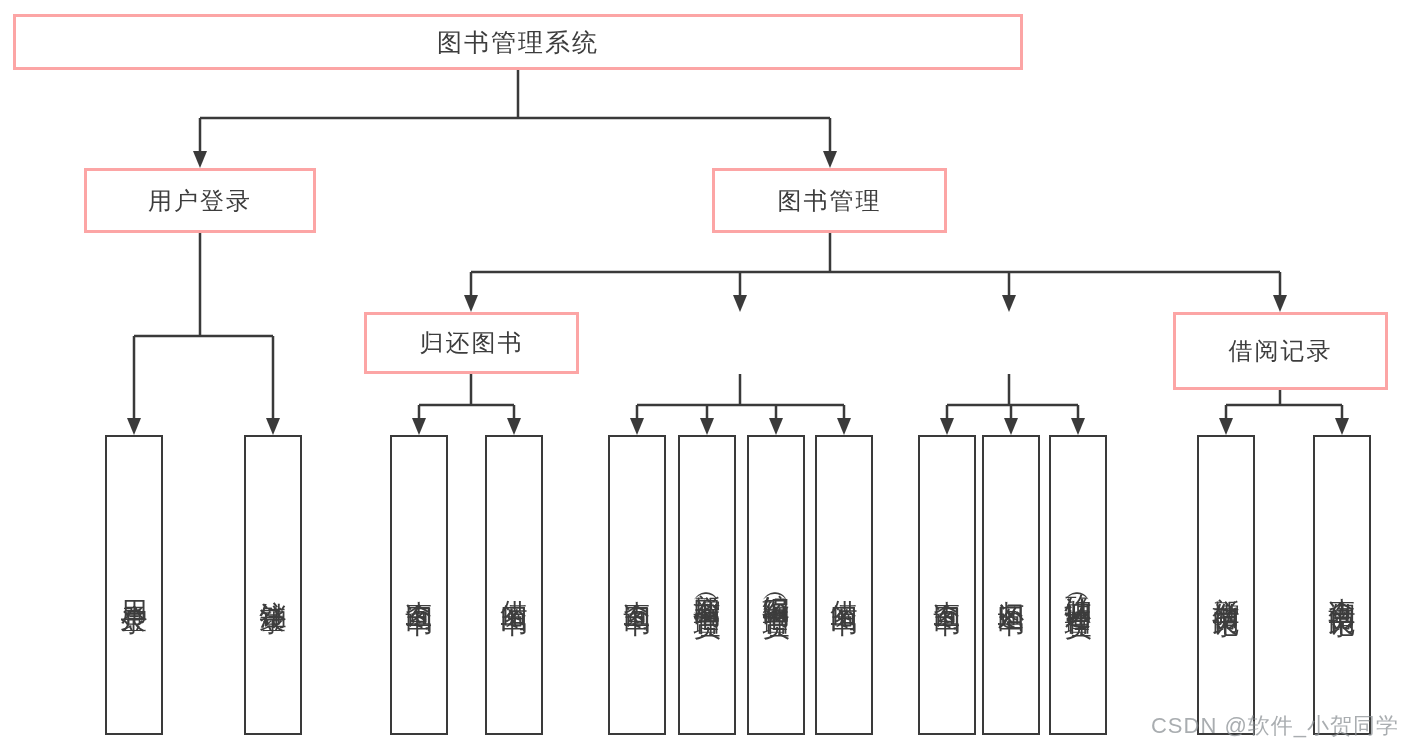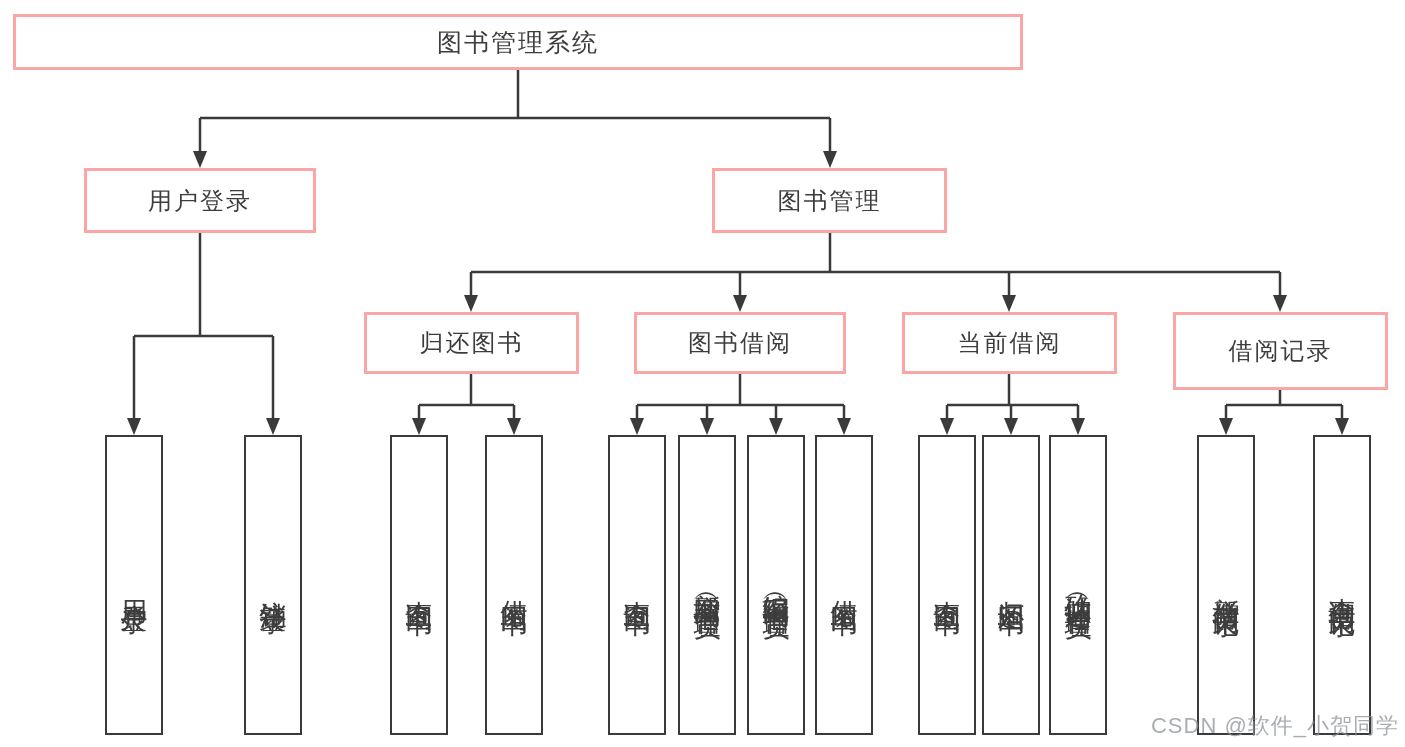--- a/index.html
+++ b/index.html
@@ -79,7 +79,6 @@
   <div class="node" style="left:712px;top:168px;width:235px;height:65px">图书管理</div>
 
   <div class="node" style="left:364px;top:312px;width:215px;height:62px">归还图书</div>
-  <div class="node" style="left:634px;top:312px;width:212px;height:62px">图书借阅</div>
   <div class="node" style="left:902px;top:312px;width:215px;height:62px">当前借阅</div>
   <div class="node" style="left:1173px;top:312px;width:215px;height:78px">借阅记录</div>
 

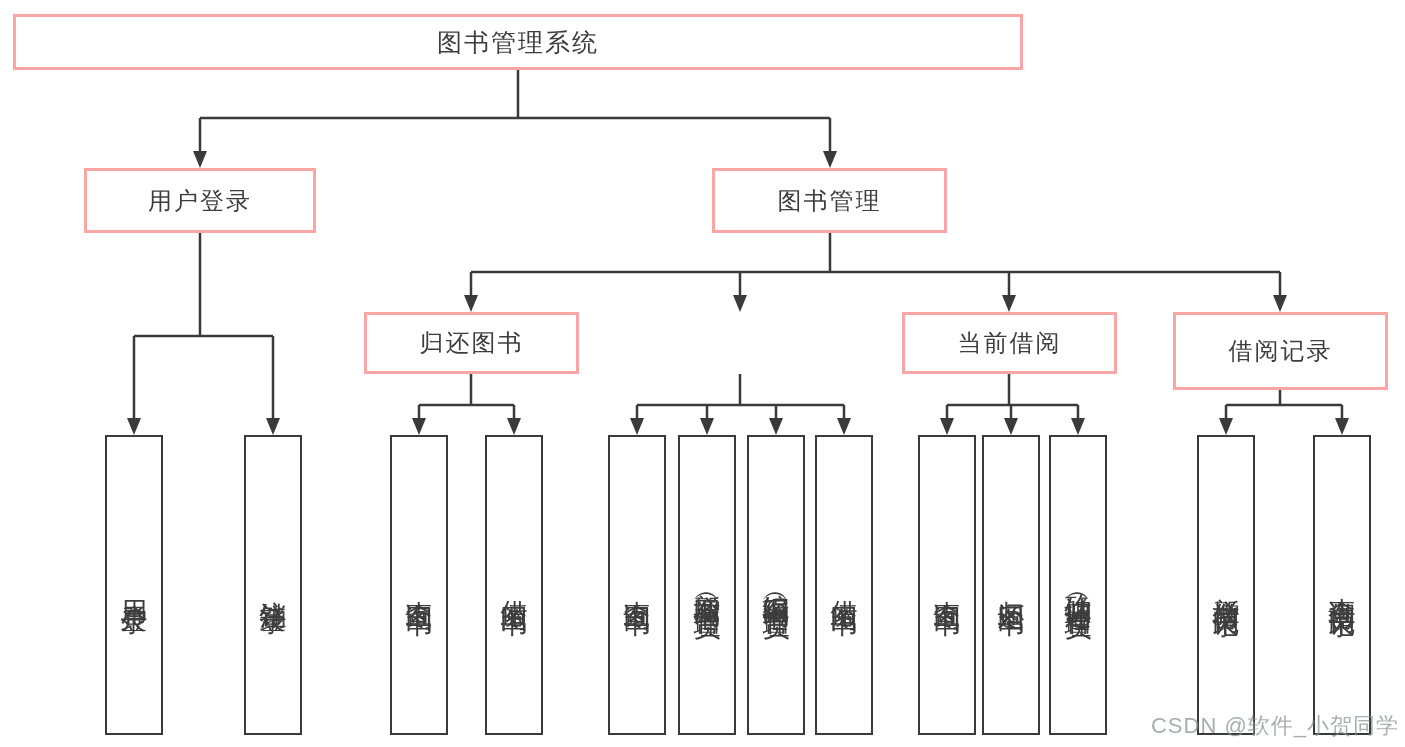--- a/index.html
+++ b/index.html
@@ -79,7 +79,6 @@
   <div class="node" style="left:712px;top:168px;width:235px;height:65px">图书管理</div>
 
   <div class="node" style="left:364px;top:312px;width:215px;height:62px">归还图书</div>
-  <div class="node" style="left:902px;top:312px;width:215px;height:62px">当前借阅</div>
   <div class="node" style="left:1173px;top:312px;width:215px;height:78px">借阅记录</div>
 
   <div class="leaf" style="left:105px;top:435px;width:58px;height:300px">用户登录</div>

